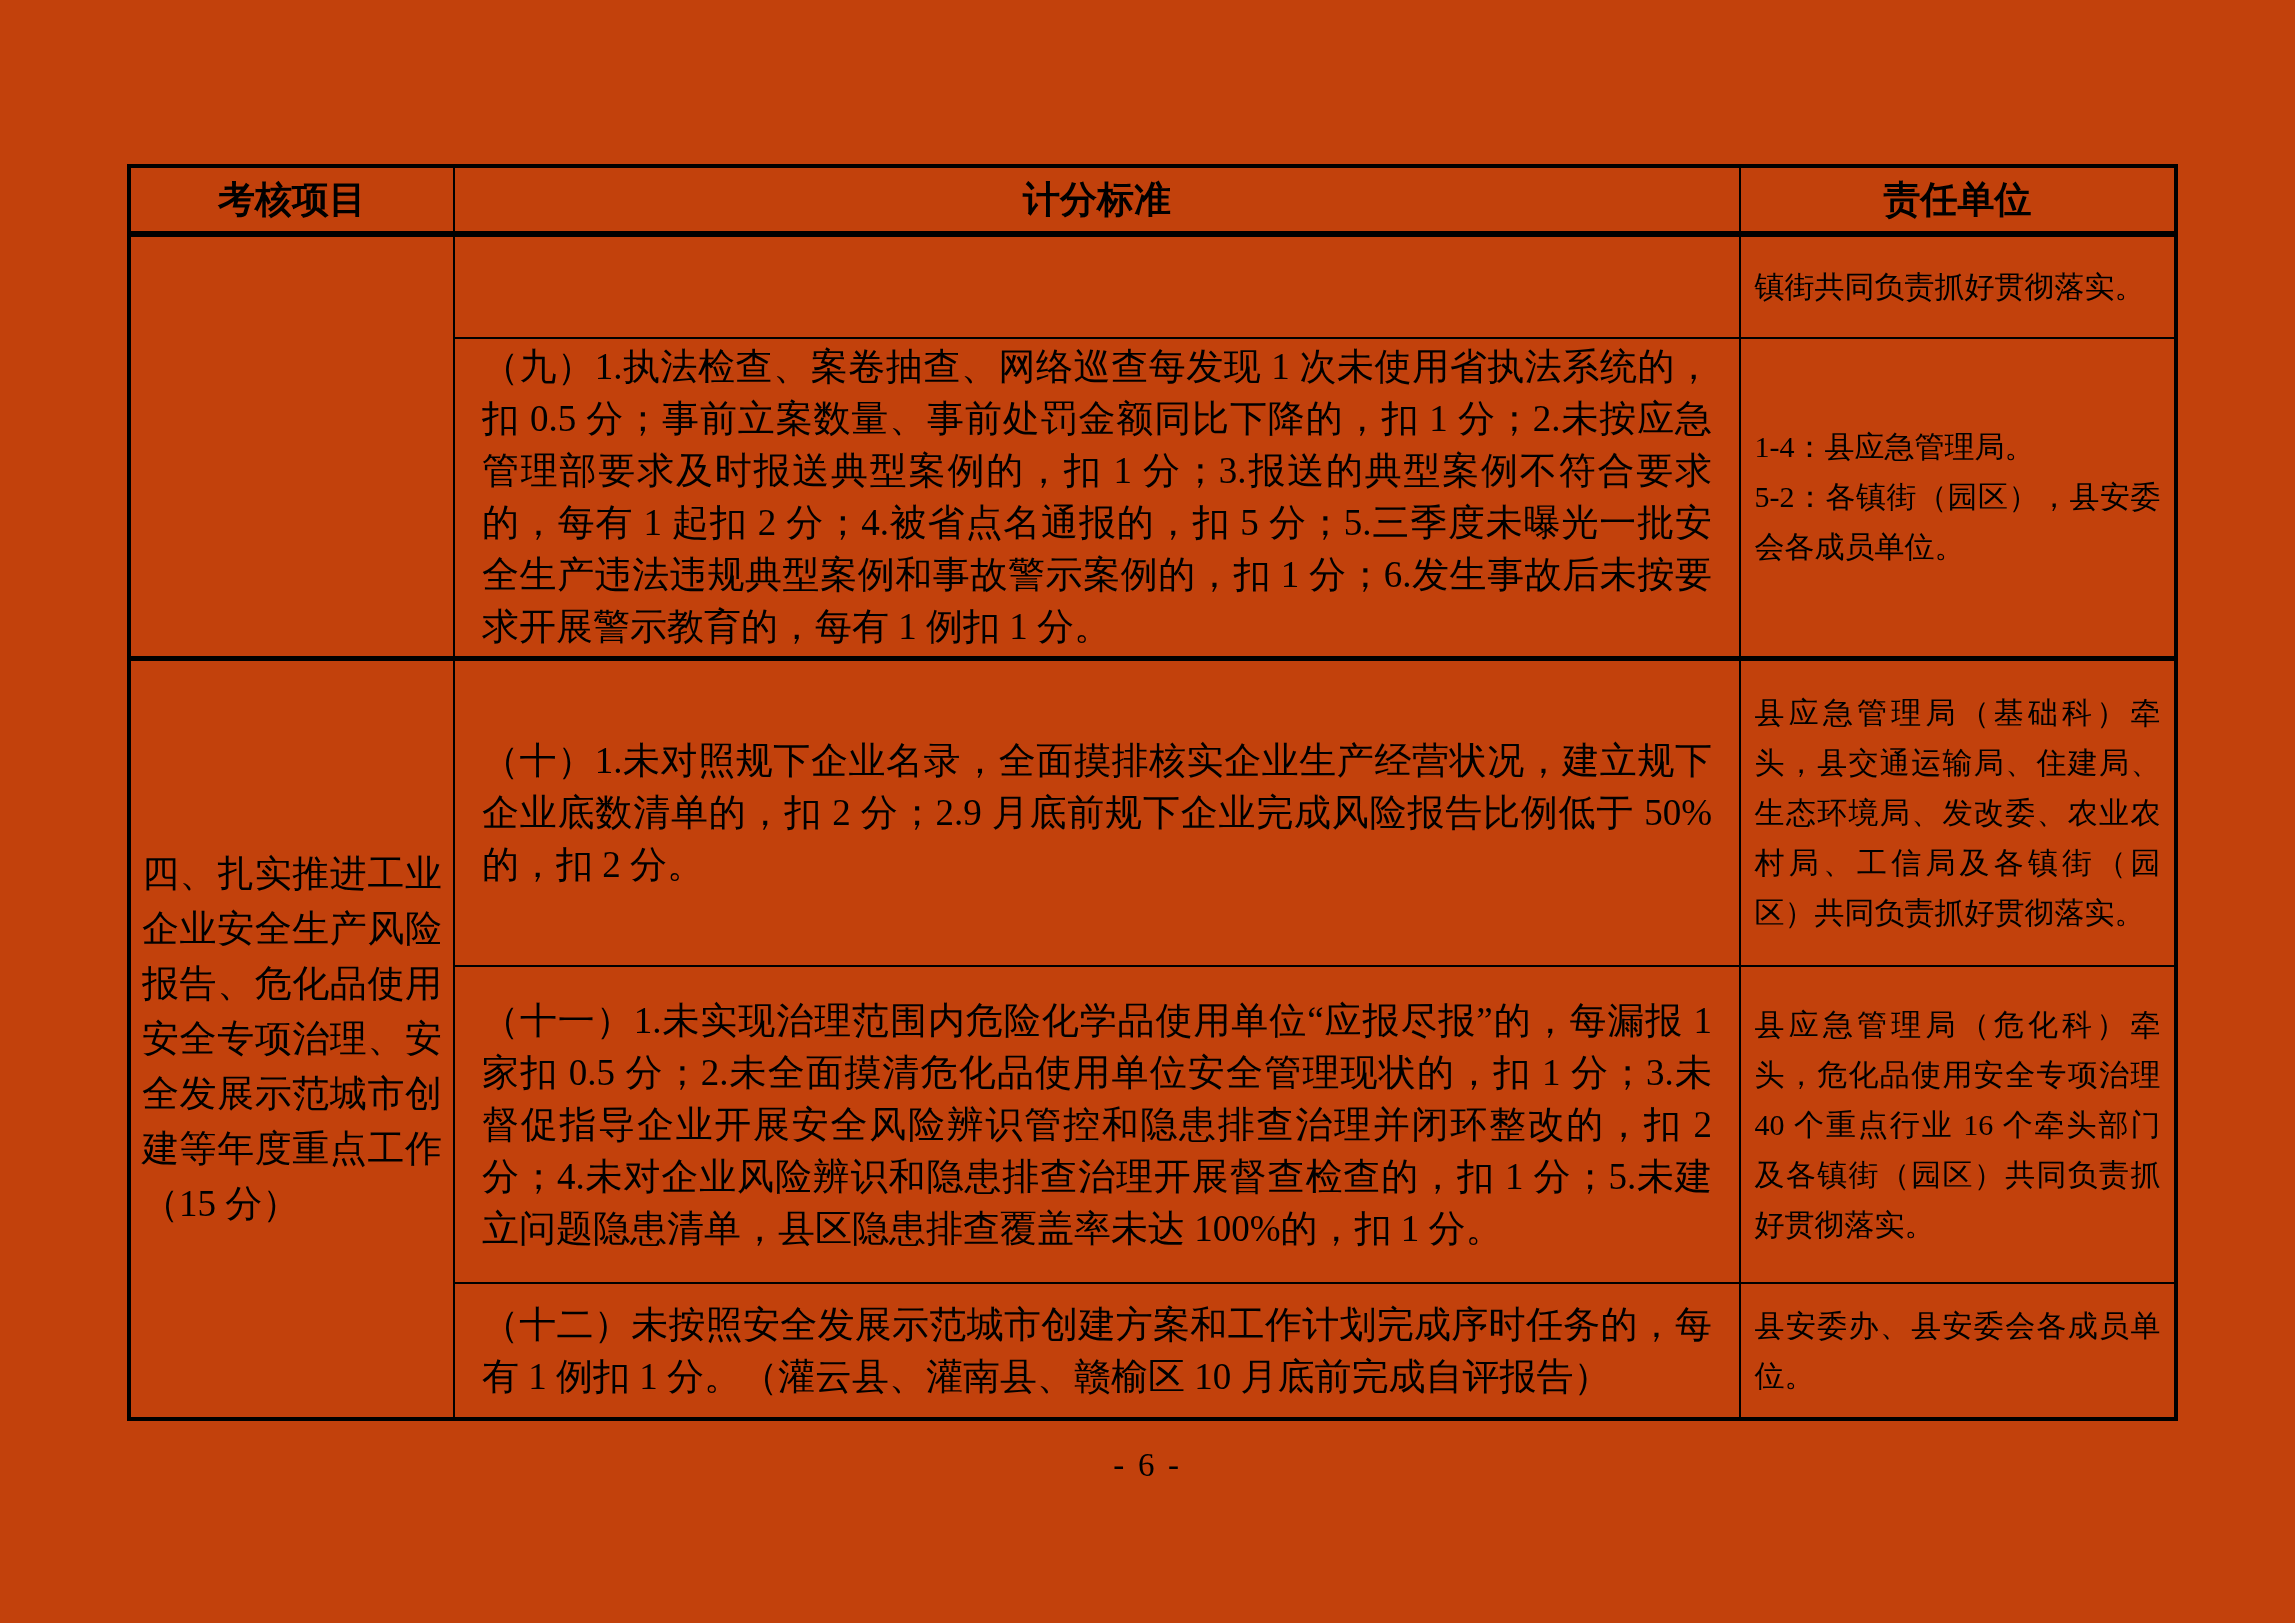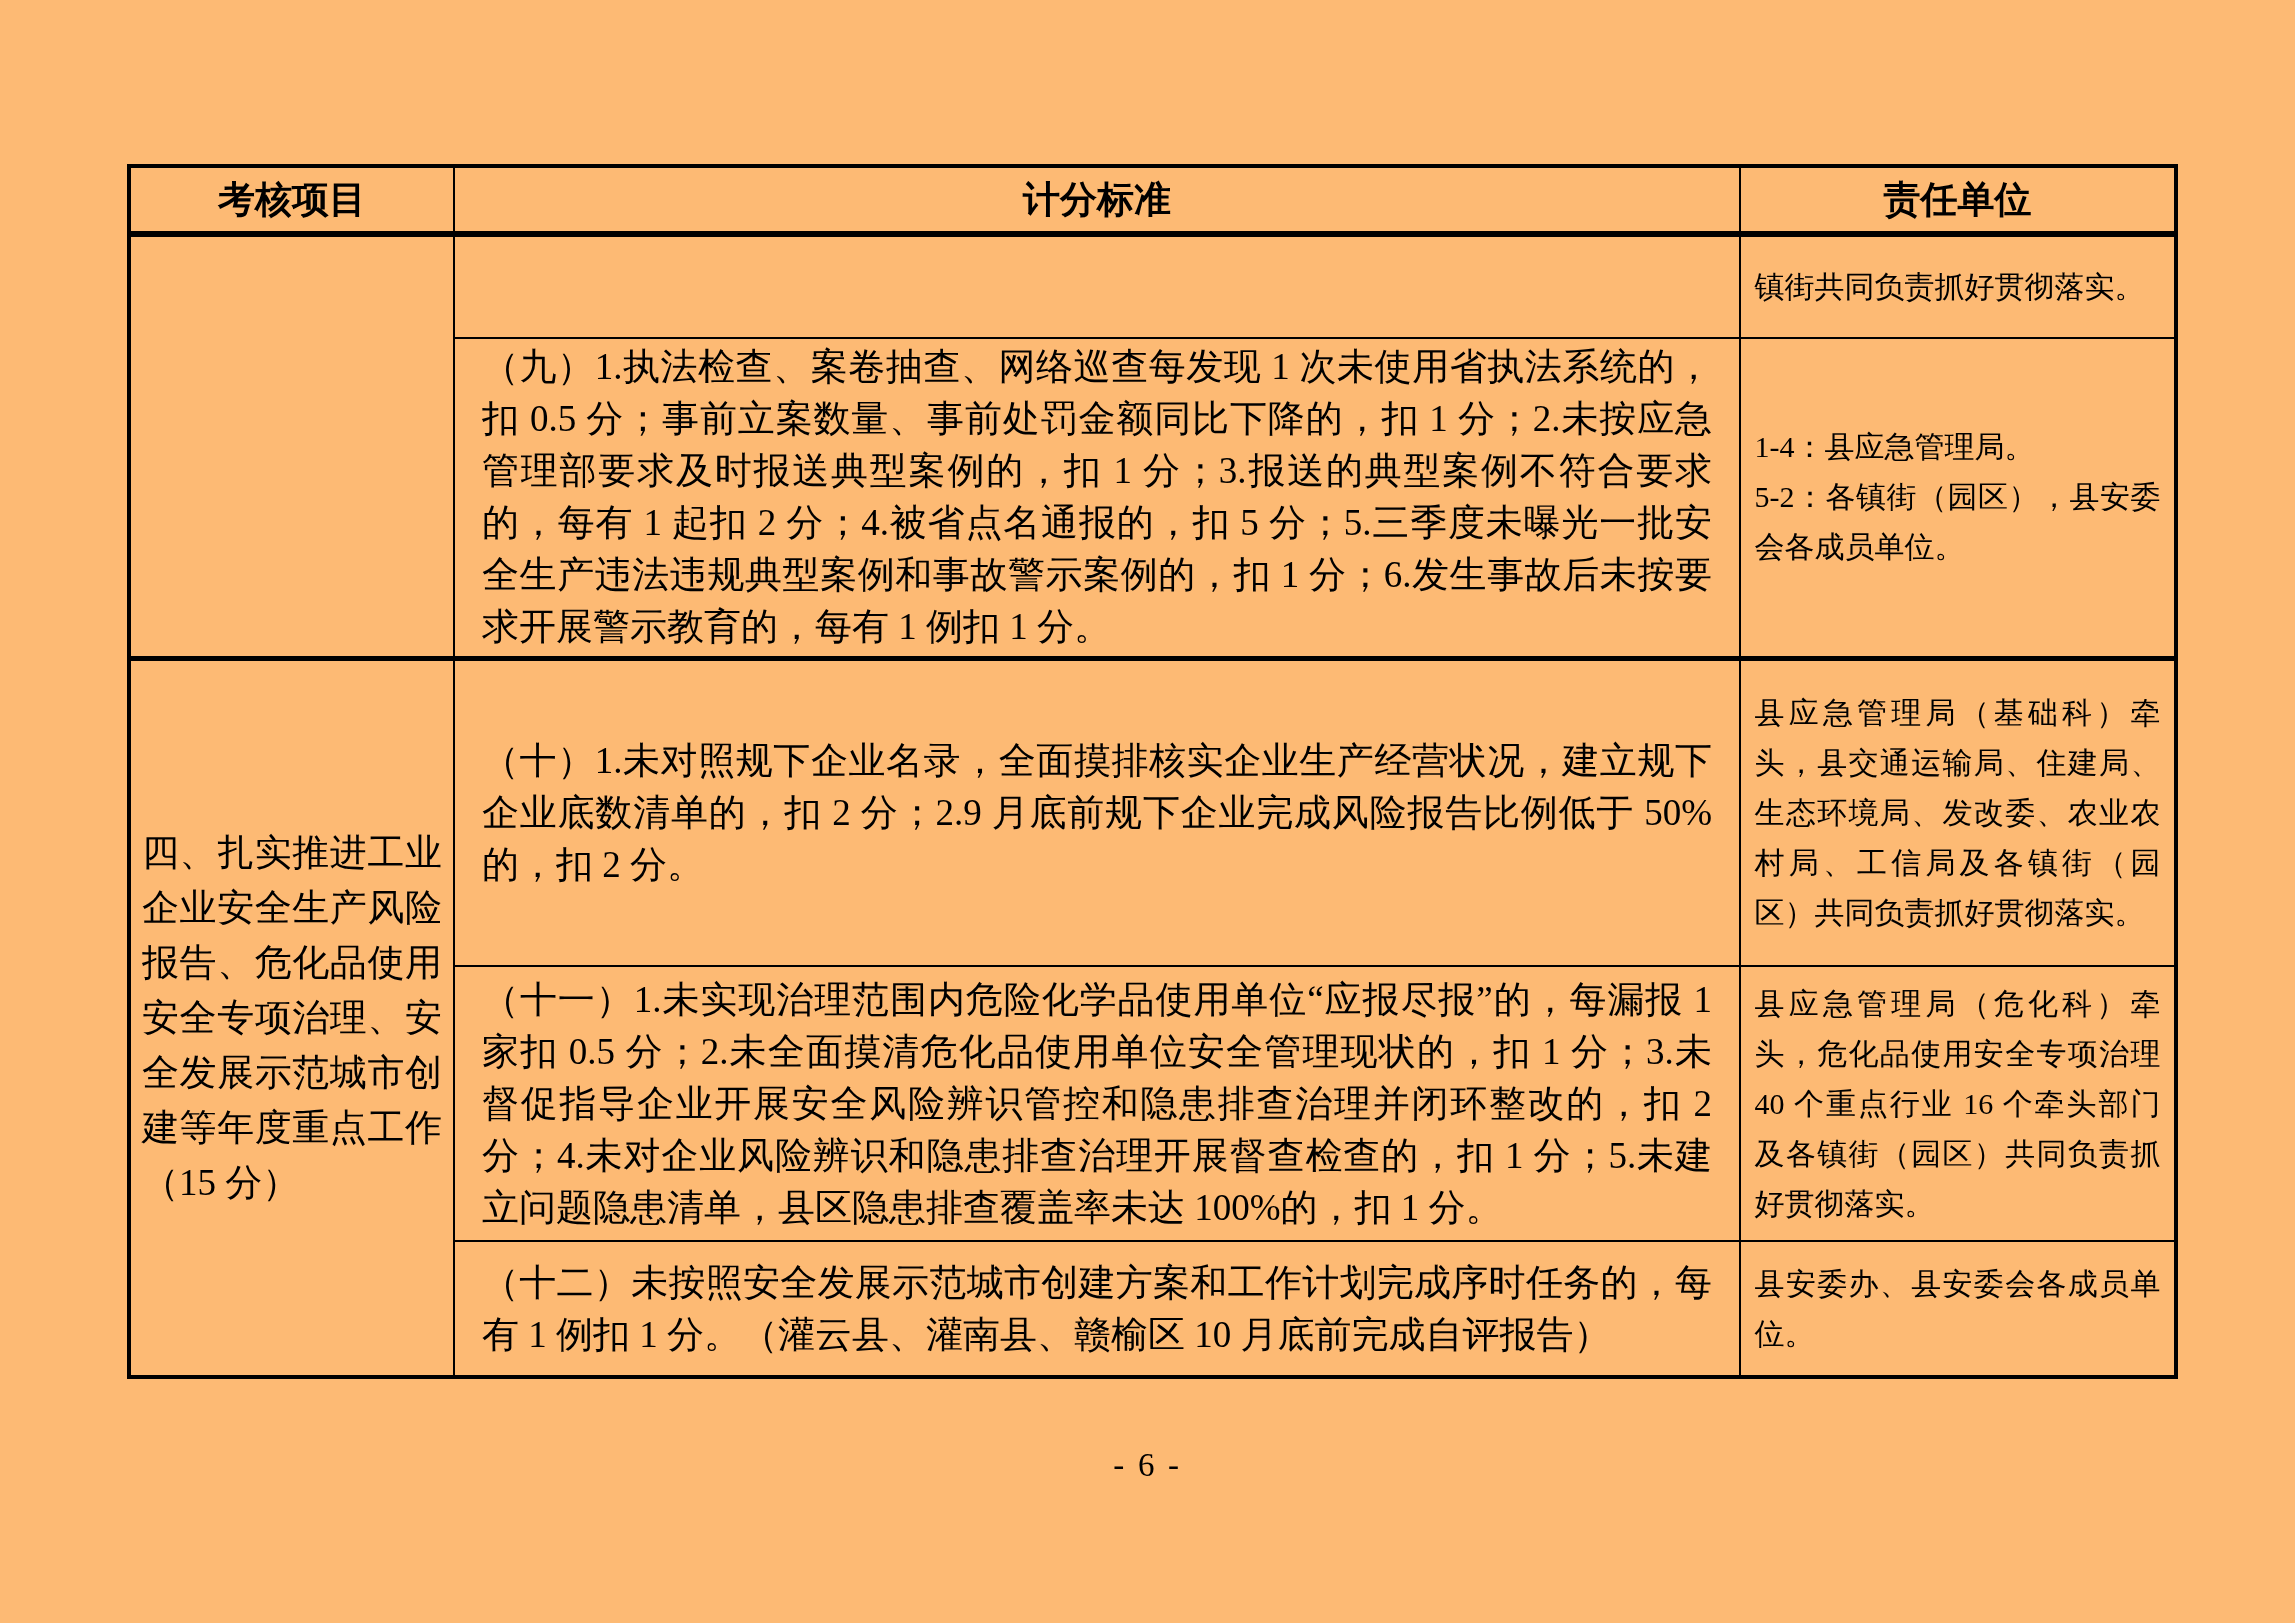--- a/index.html
+++ b/index.html
@@ -6,7 +6,7 @@
   .page{
     position:relative;
     width:2295px;height:1623px;
-    background:#fdba74;
+    background:#c2410c;
     font-family:"Liberation Serif","DejaVu Serif",serif;
     color:#000;
     overflow:hidden;

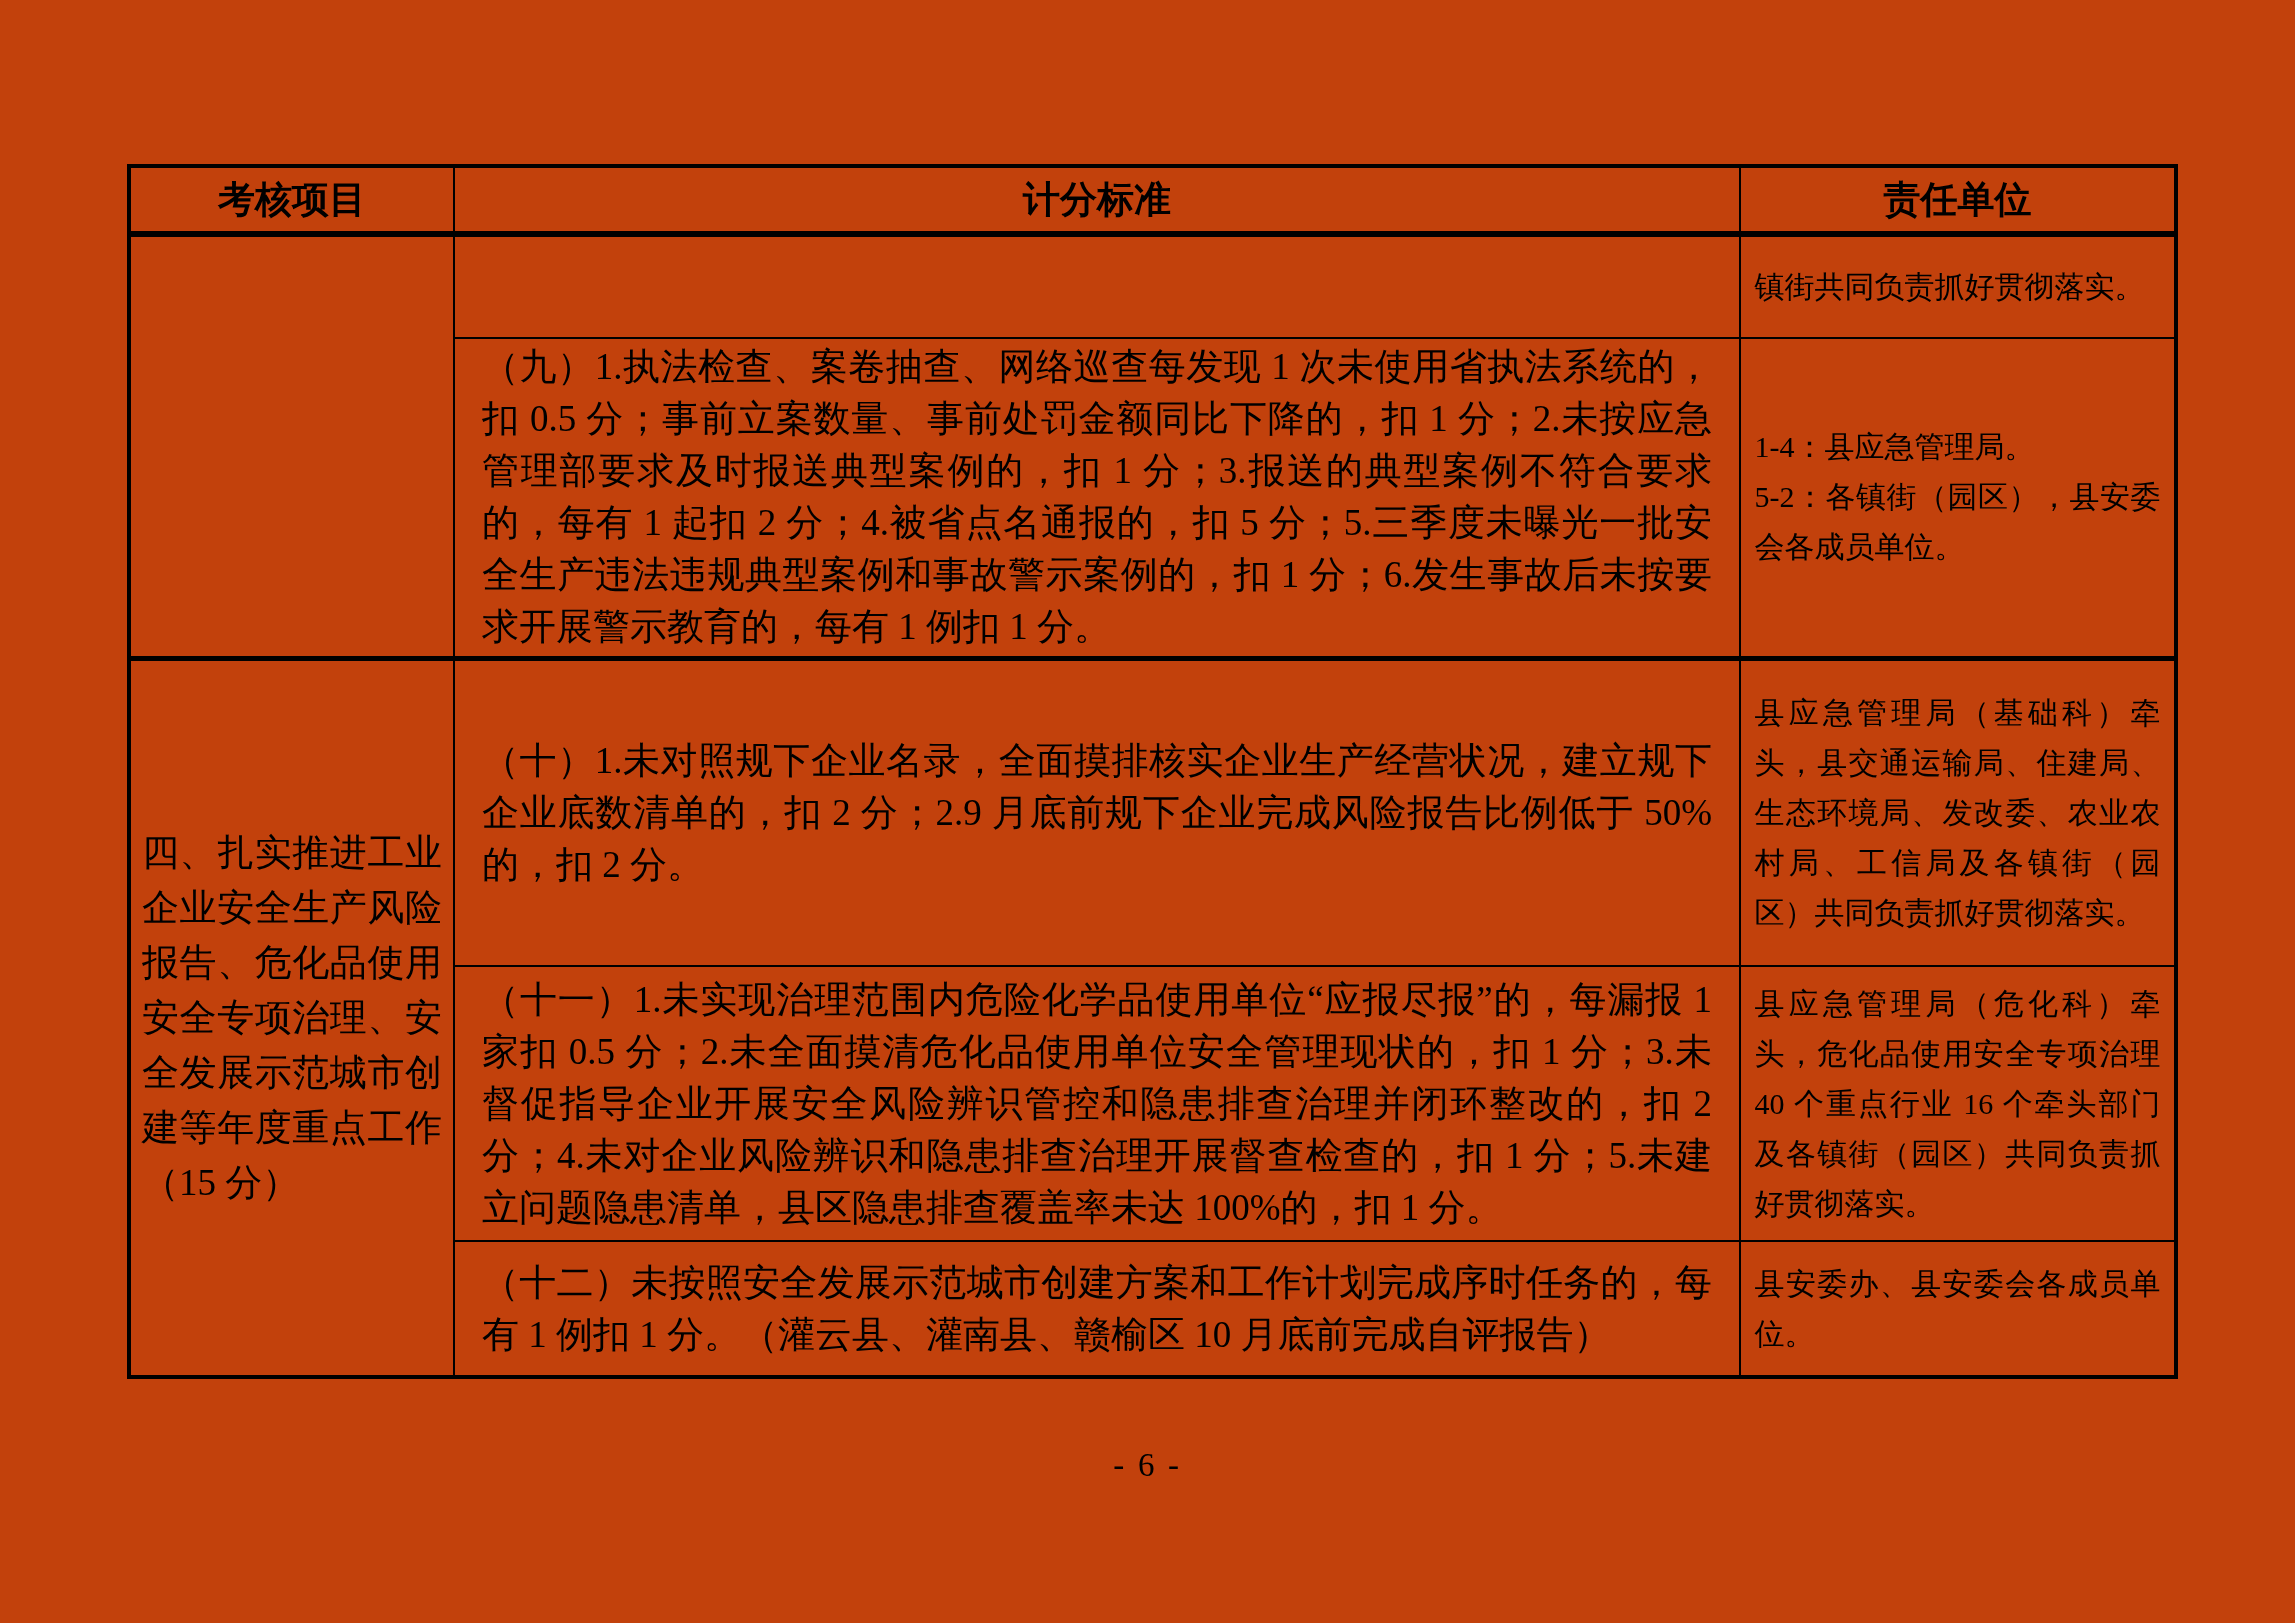--- a/index.html
+++ b/index.html
@@ -94,7 +94,7 @@
       <td class="unit">县应急管理局（基础科）牵头，县交通运输局、住建局、生态环境局、发改委、农业农村局、工信局及各镇街（园区）共同负责抓好贯彻落实。</td>
     </tr>
 
-    <tr style="height:275px">
+    <tr style="height:317px">
       <td class="std">（十一）1.未实现治理范围内危险化学品使用单位“应报尽报”的，每漏报 1 家扣 0.5 分；2.未全面摸清危化品使用单位安全管理现状的，扣 1 分；3.未督促指导企业开展安全风险辨识管控和隐患排查治理并闭环整改的，扣 2 分；4.未对企业风险辨识和隐患排查治理开展督查检查的，扣 1 分；5.未建立问题隐患清单，县区隐患排查覆盖率未达 100%的，扣 1 分。</td>
       <td class="unit">县应急管理局（危化科）牵头，危化品使用安全专项治理 40 个重点行业 16 个牵头部门及各镇街（园区）共同负责抓好贯彻落实。</td>
     </tr>

